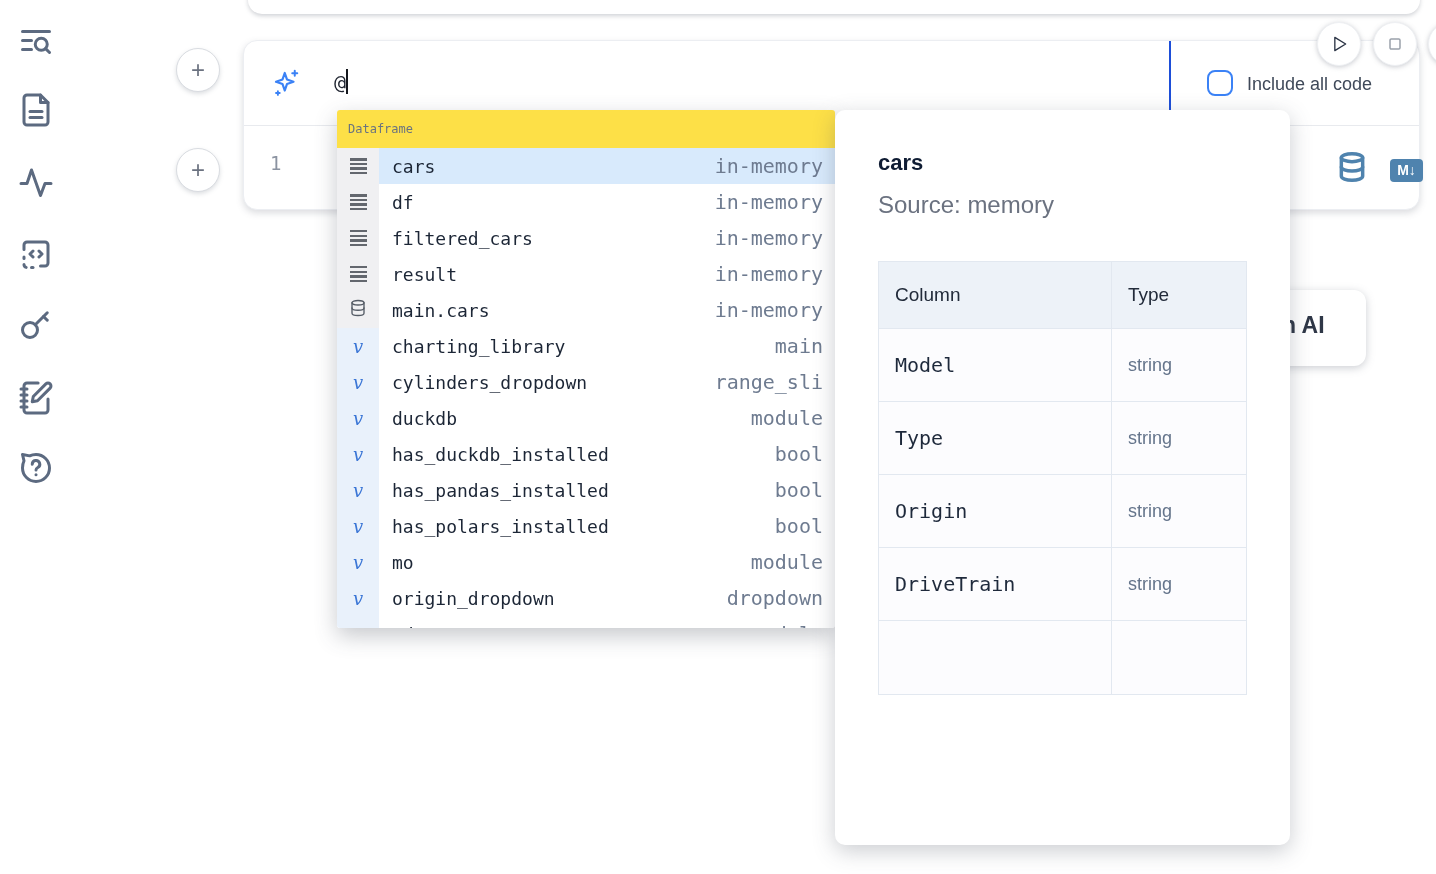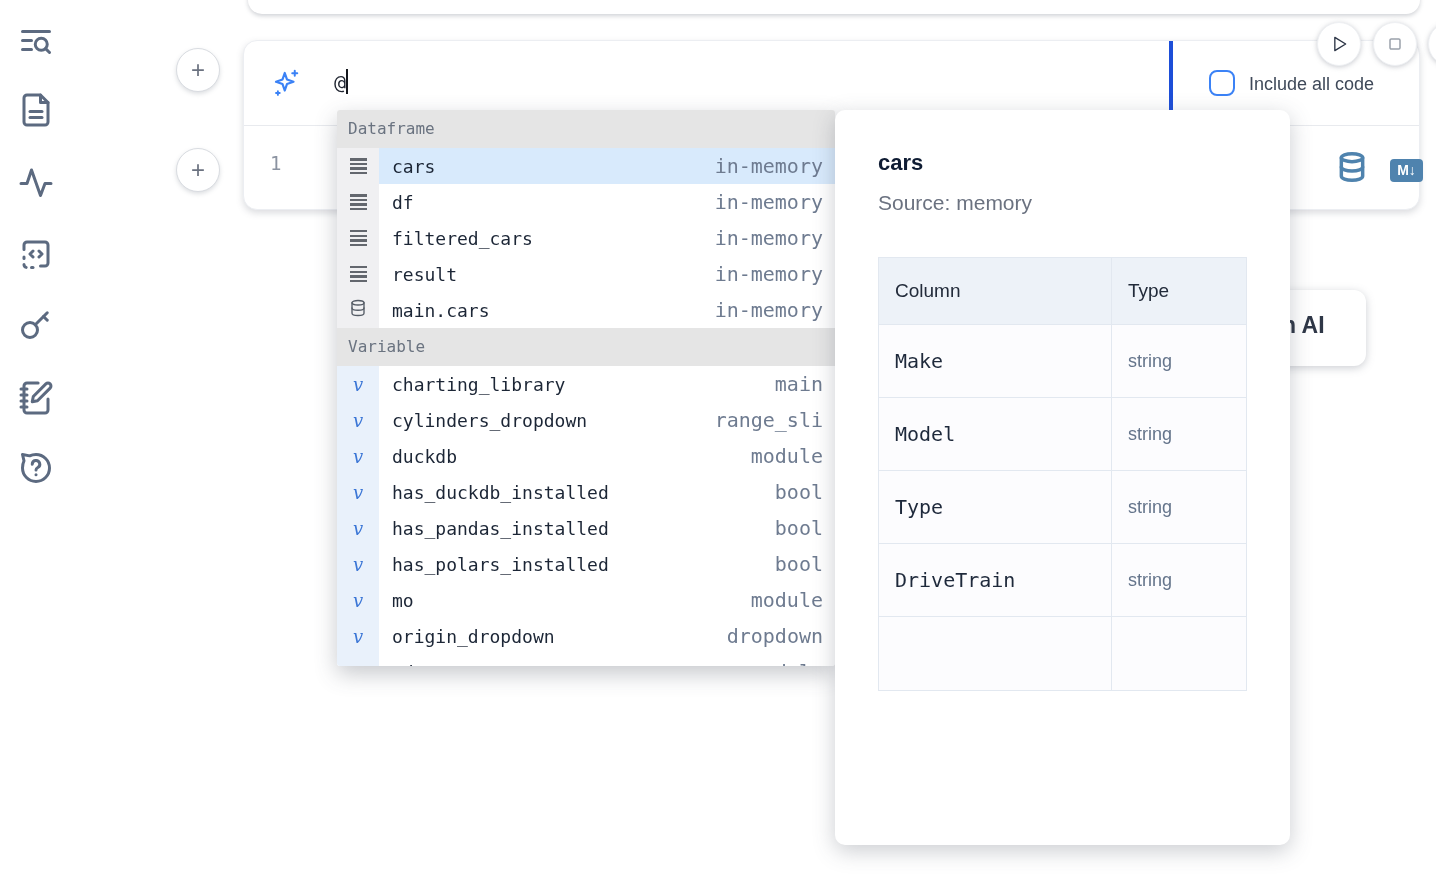--- a/index.html
+++ b/index.html
@@ -27,7 +27,7 @@
   .prompt-text { position:absolute; left:90px; top:28px; font-size:20px; color:#1f2430; }
   .caret { display:inline-block; width:2px; height:25px; background:#15181e; vertical-align:-5px; margin-left:0px; }
   .prompt-right { position:absolute; left:925px; top:0; width:252px; height:85px;
-                  border-left:4px solid #1d4ed8; }
+                  border-left:2px solid #1d4ed8; }
   .checkbox { position:absolute; left:36px; top:29px; width:26px; height:26px;
               border:2px solid #3b82f6; border-radius:8px; background:#fff; cursor:pointer; }
   .checkbox-label { position:absolute; left:76px; top:33px; font-size:18px; color:#3f4959; white-space:nowrap; }

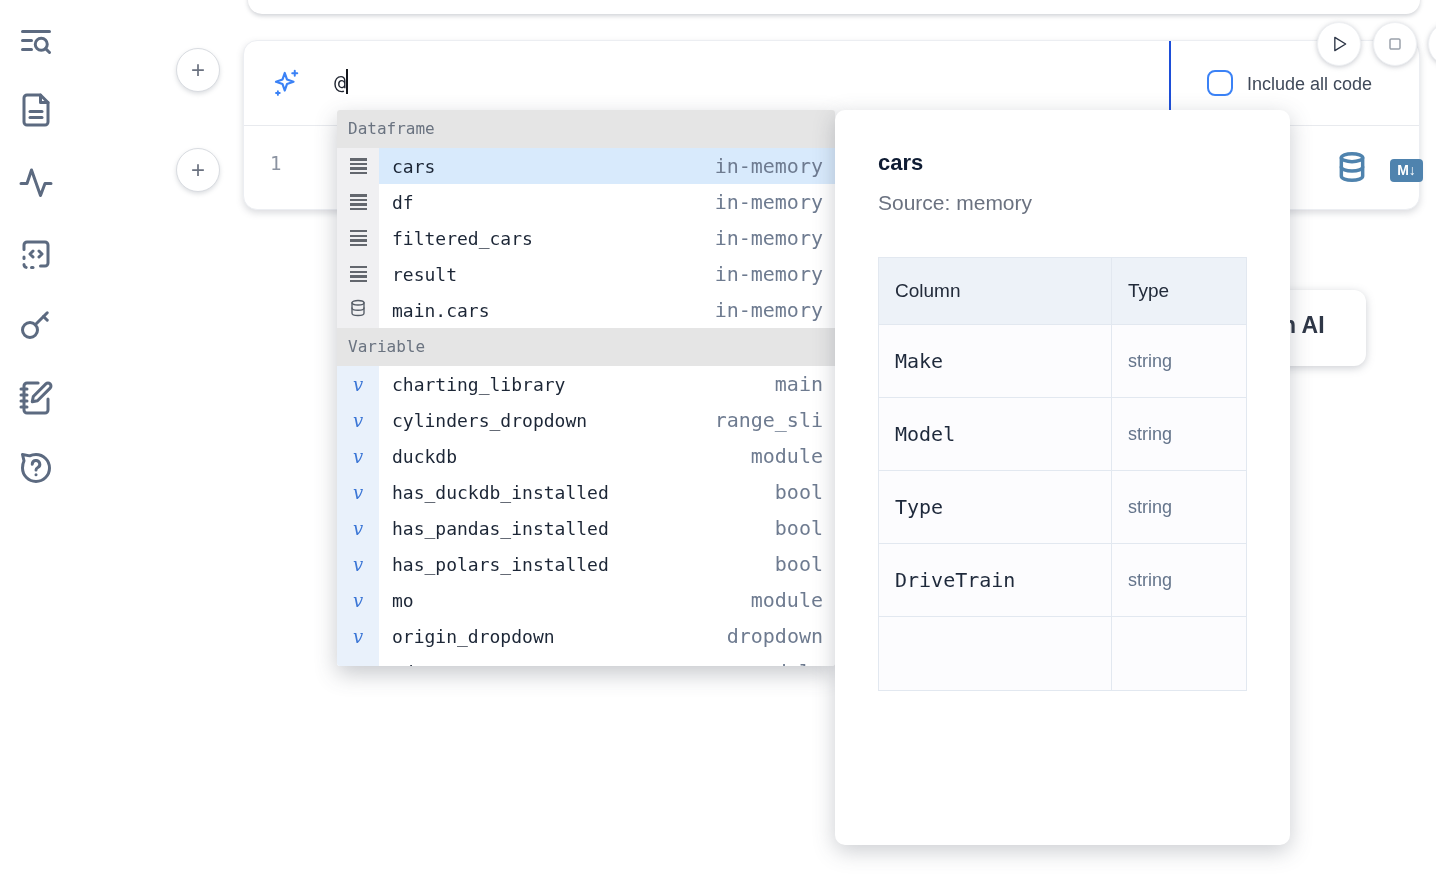--- a/index.html
+++ b/index.html
@@ -59,7 +59,7 @@
   
   .popup { position:absolute; left:337px; top:110px; width:498px; background:#fff; z-index:20;
            border-radius:3px; box-shadow:0 8px 22px rgba(70,76,90,0.30); overflow:hidden; }
-  .section-hdr { height:38px; background:#e5e5e5; color:#6a7380; font-size:16px;
+  .section-hdr { height:38px; background:#fde047; color:#6a7380; font-size:12px;
                  line-height:38px; padding-left:11px; }
   .ac-row { display:flex; align-items:stretch; height:36px; cursor:pointer; background:#fff; }
   .ac-gutter { width:42px; flex:none; background:#f0f0f2; display:flex; align-items:center; justify-content:center; }

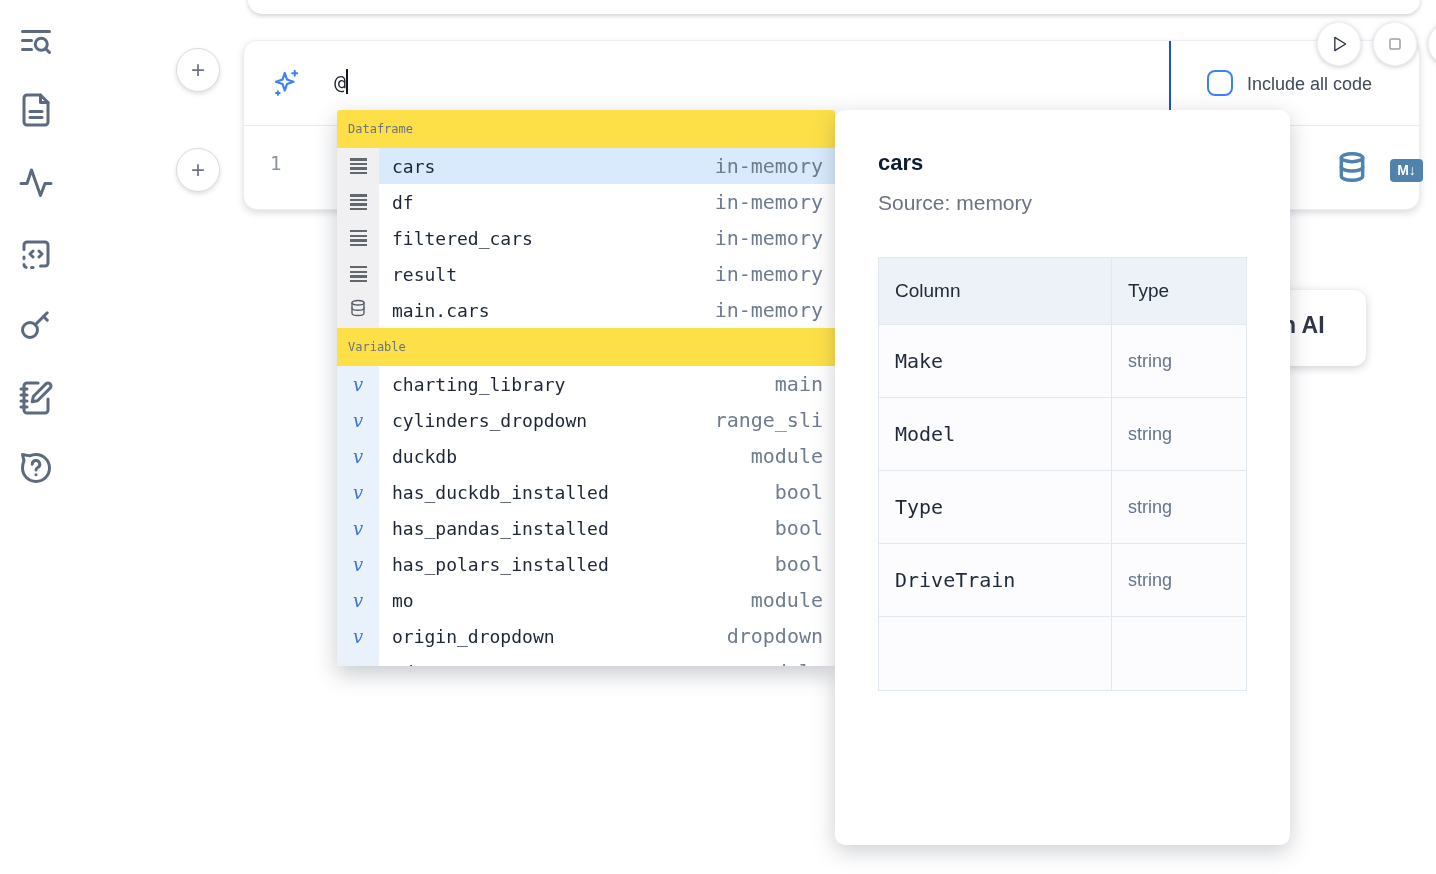--- a/index.html
+++ b/index.html
@@ -78,7 +78,7 @@
   .panel { position:absolute; left:835px; top:110px; width:455px; height:735px; background:#fff;
            border-radius:10px; box-shadow:0 6px 22px rgba(70,76,90,0.28); z-index:30; padding:0 43px; }
   .panel-title { margin-top:40px; font-size:22px; font-weight:bold; color:#0f1c33; }
-  .panel-source { margin-top:15px; font-size:21px; color:#6b7280; }
+  .panel-source { margin-top:15px; font-size:24px; color:#6b7280; }
   .shape-badge { margin-top:31px; height:45px; background:#eef3f9; border-radius:8px;
                  display:flex; align-items:center; padding-left:16px; font-size:18px; color:#243247; }
   .tbl-wrap { margin-top:42px; height:467px; overflow:hidden; }

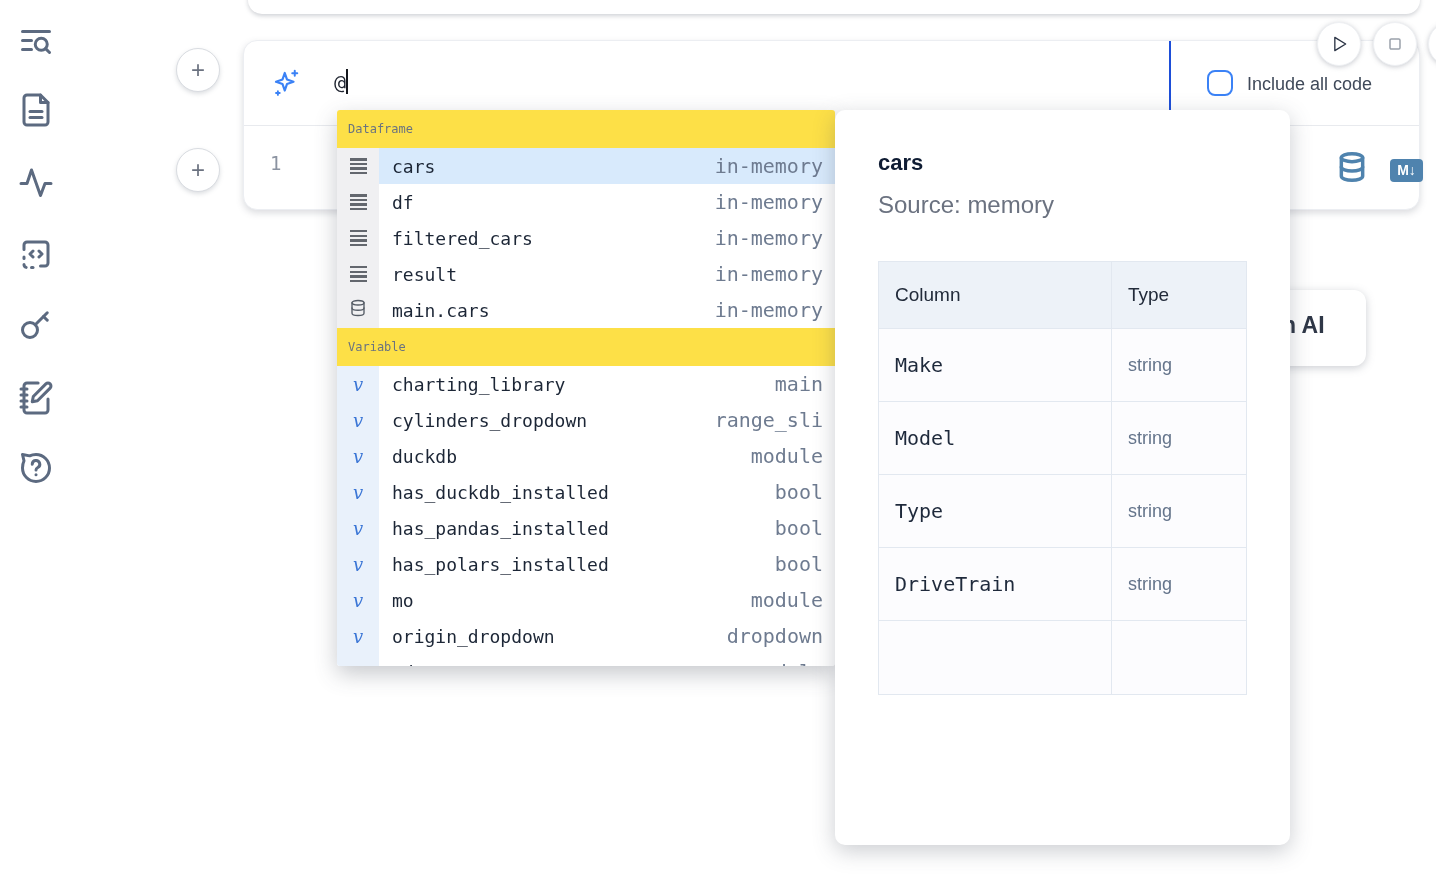--- a/index.html
+++ b/index.html
@@ -260,7 +260,6 @@
       </div>
   </div>
 
-  <div class="section-hdr mono">Variable</div>
 
   <div class="ac-row">
     <div class="ac-gutter var">

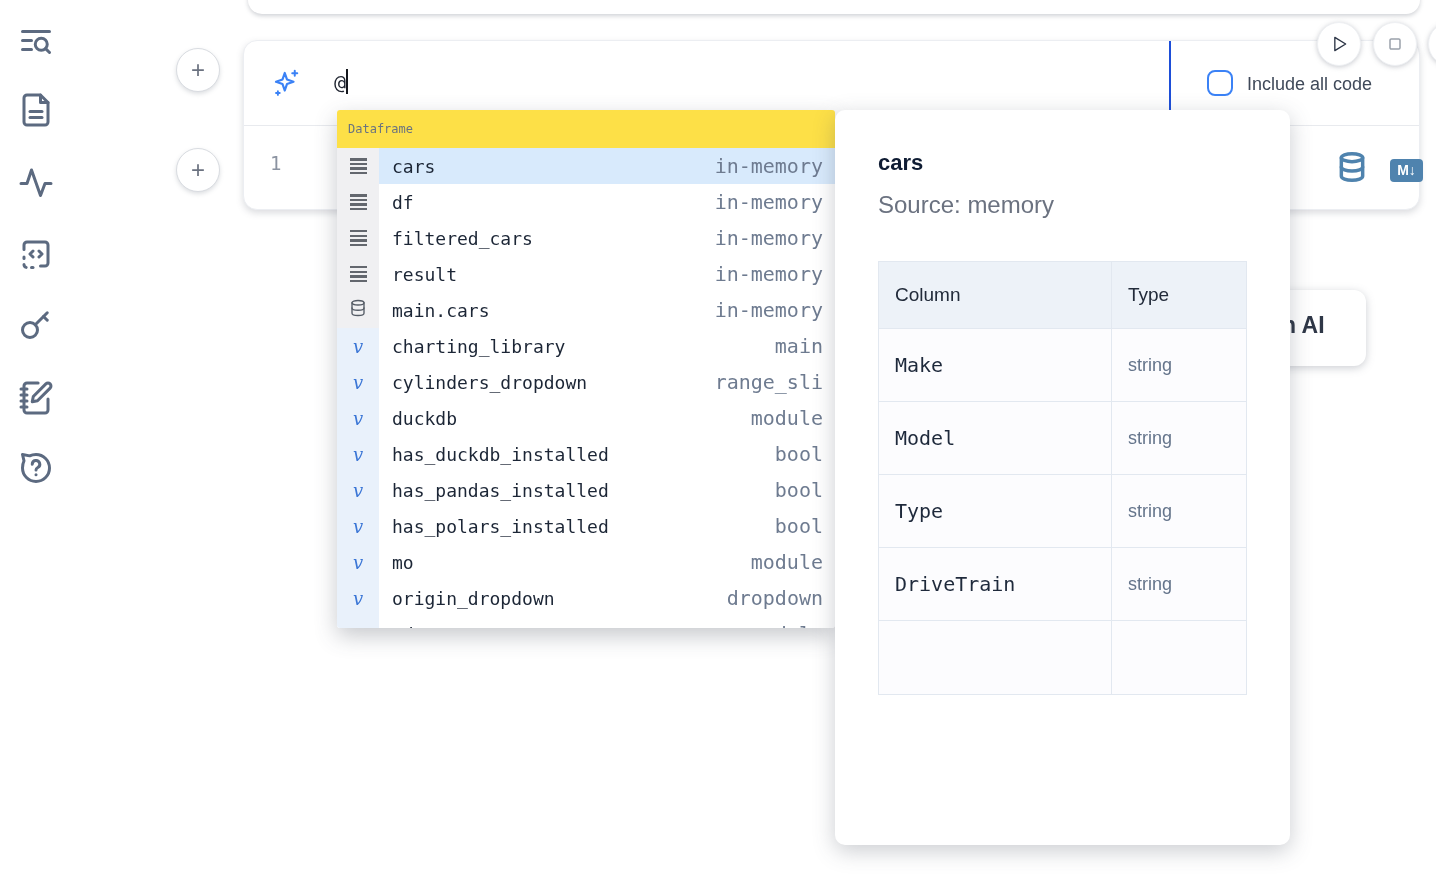--- a/index.html
+++ b/index.html
@@ -359,10 +359,6 @@
       </thead>
       <tbody>
         <tr>
-          <td class="col-name">Make</td>
-          <td class="col-type">string</td>
-        </tr>
-        <tr>
           <td class="col-name">Model</td>
           <td class="col-type">string</td>
         </tr>

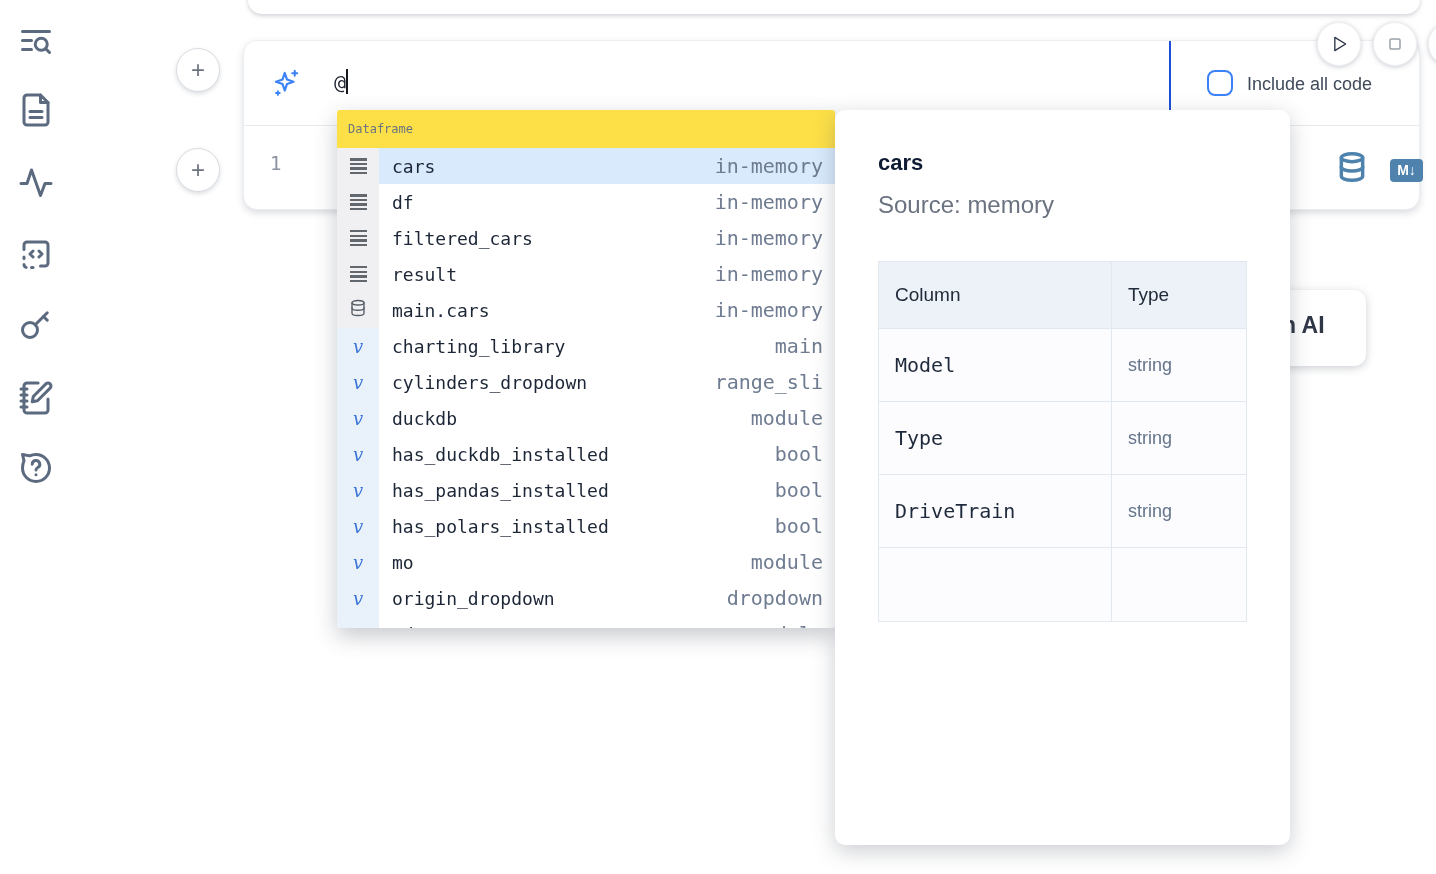--- a/index.html
+++ b/index.html
@@ -367,6 +367,10 @@
           <td class="col-type">string</td>
         </tr>
         <tr>
+          <td class="col-name">Origin</td>
+          <td class="col-type">string</td>
+        </tr>
+        <tr>
           <td class="col-name">DriveTrain</td>
           <td class="col-type">string</td>
         </tr>

